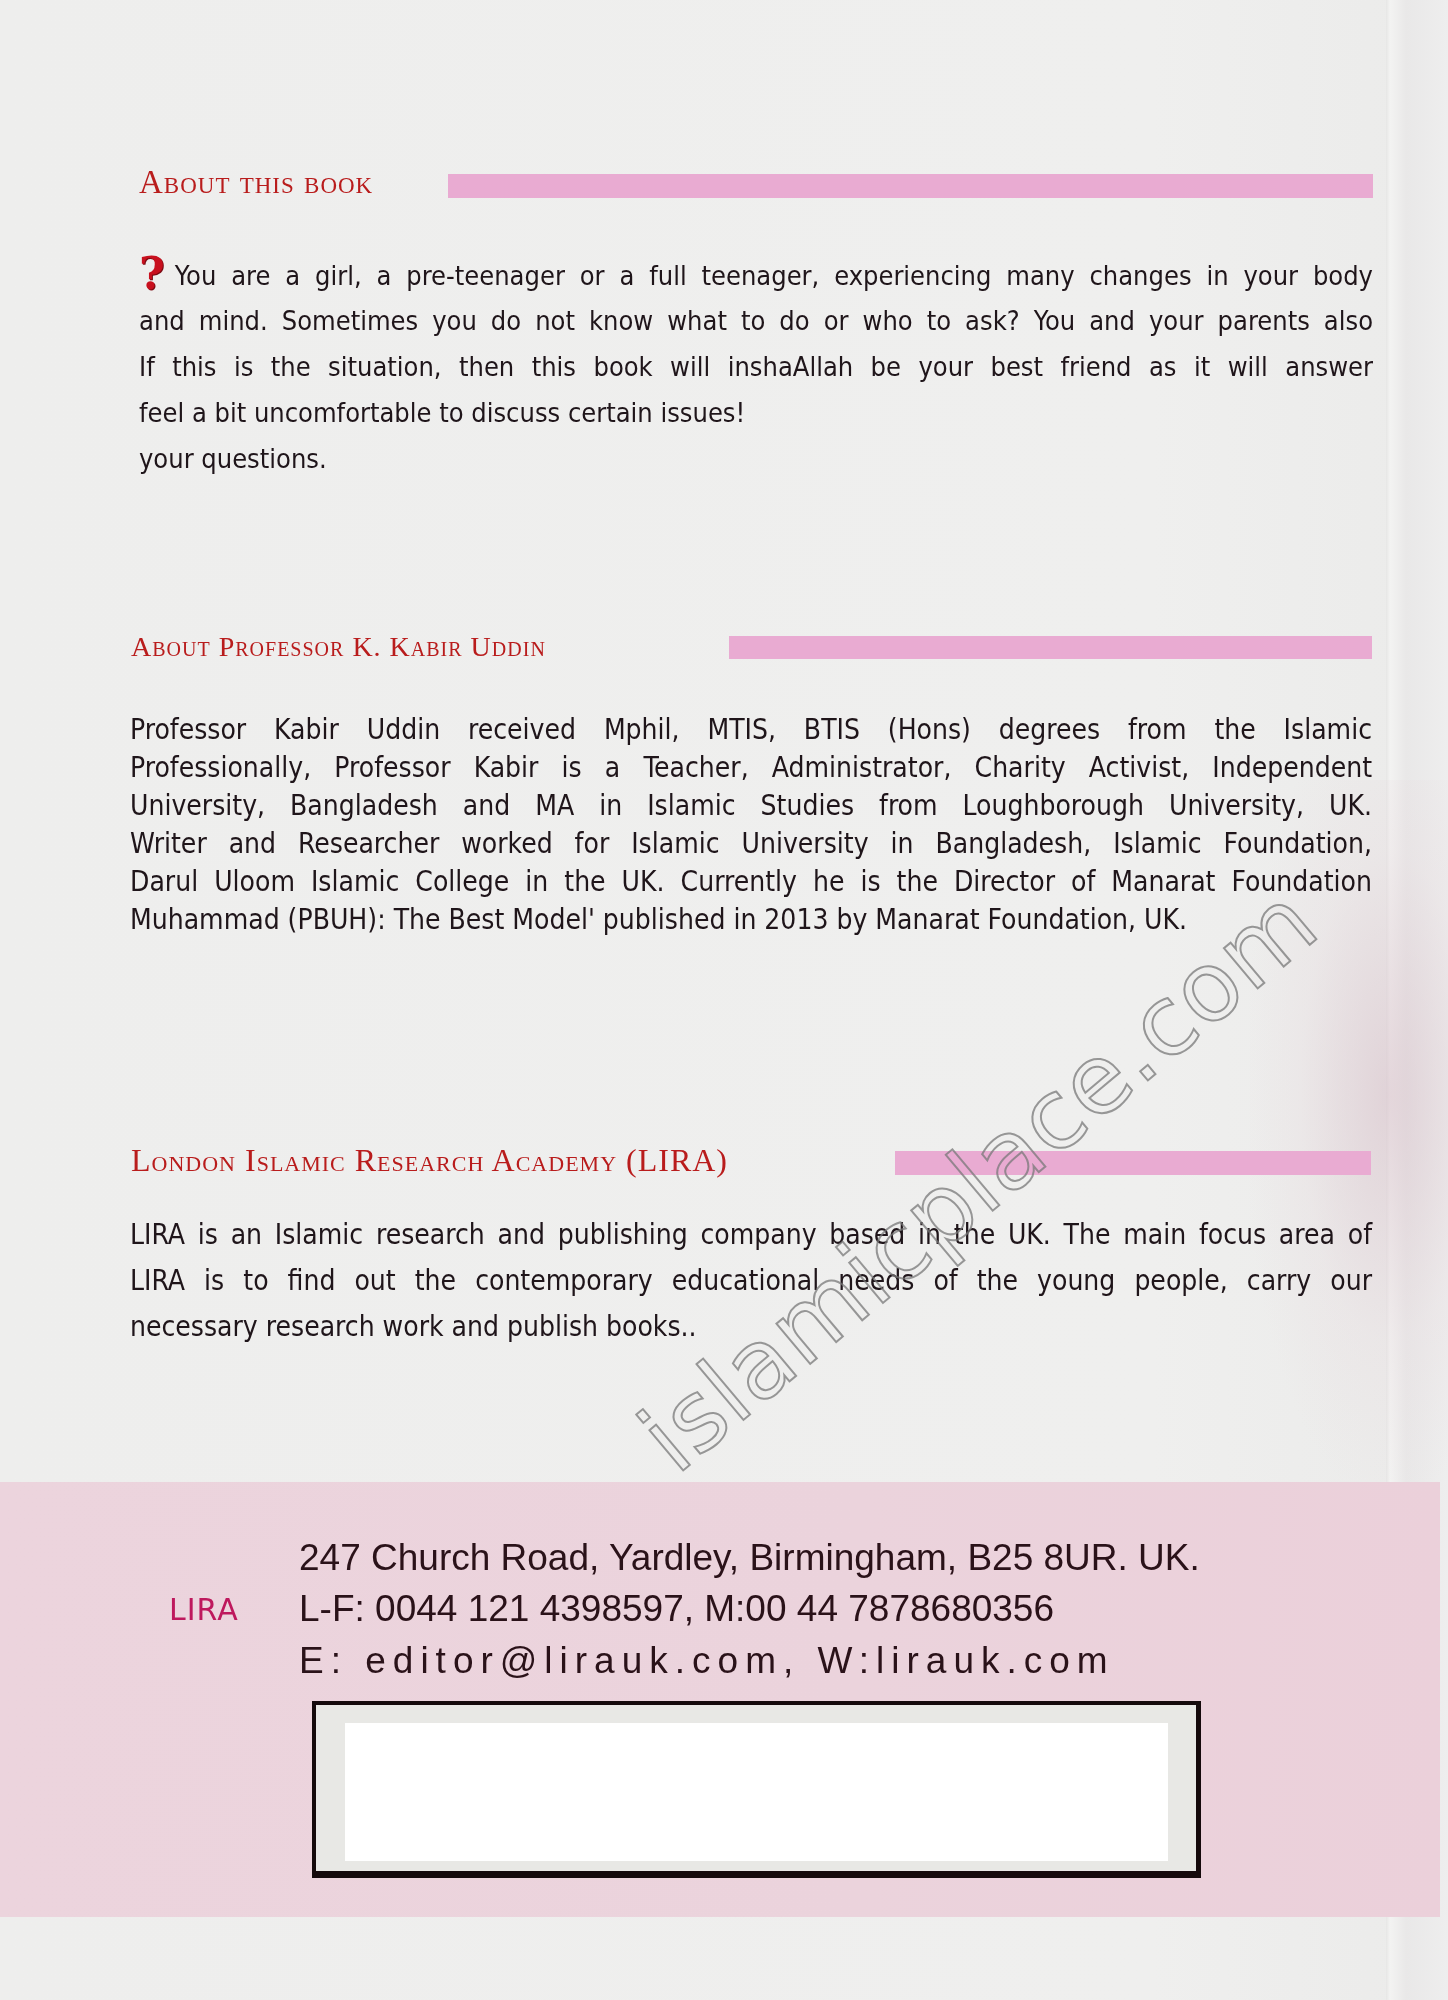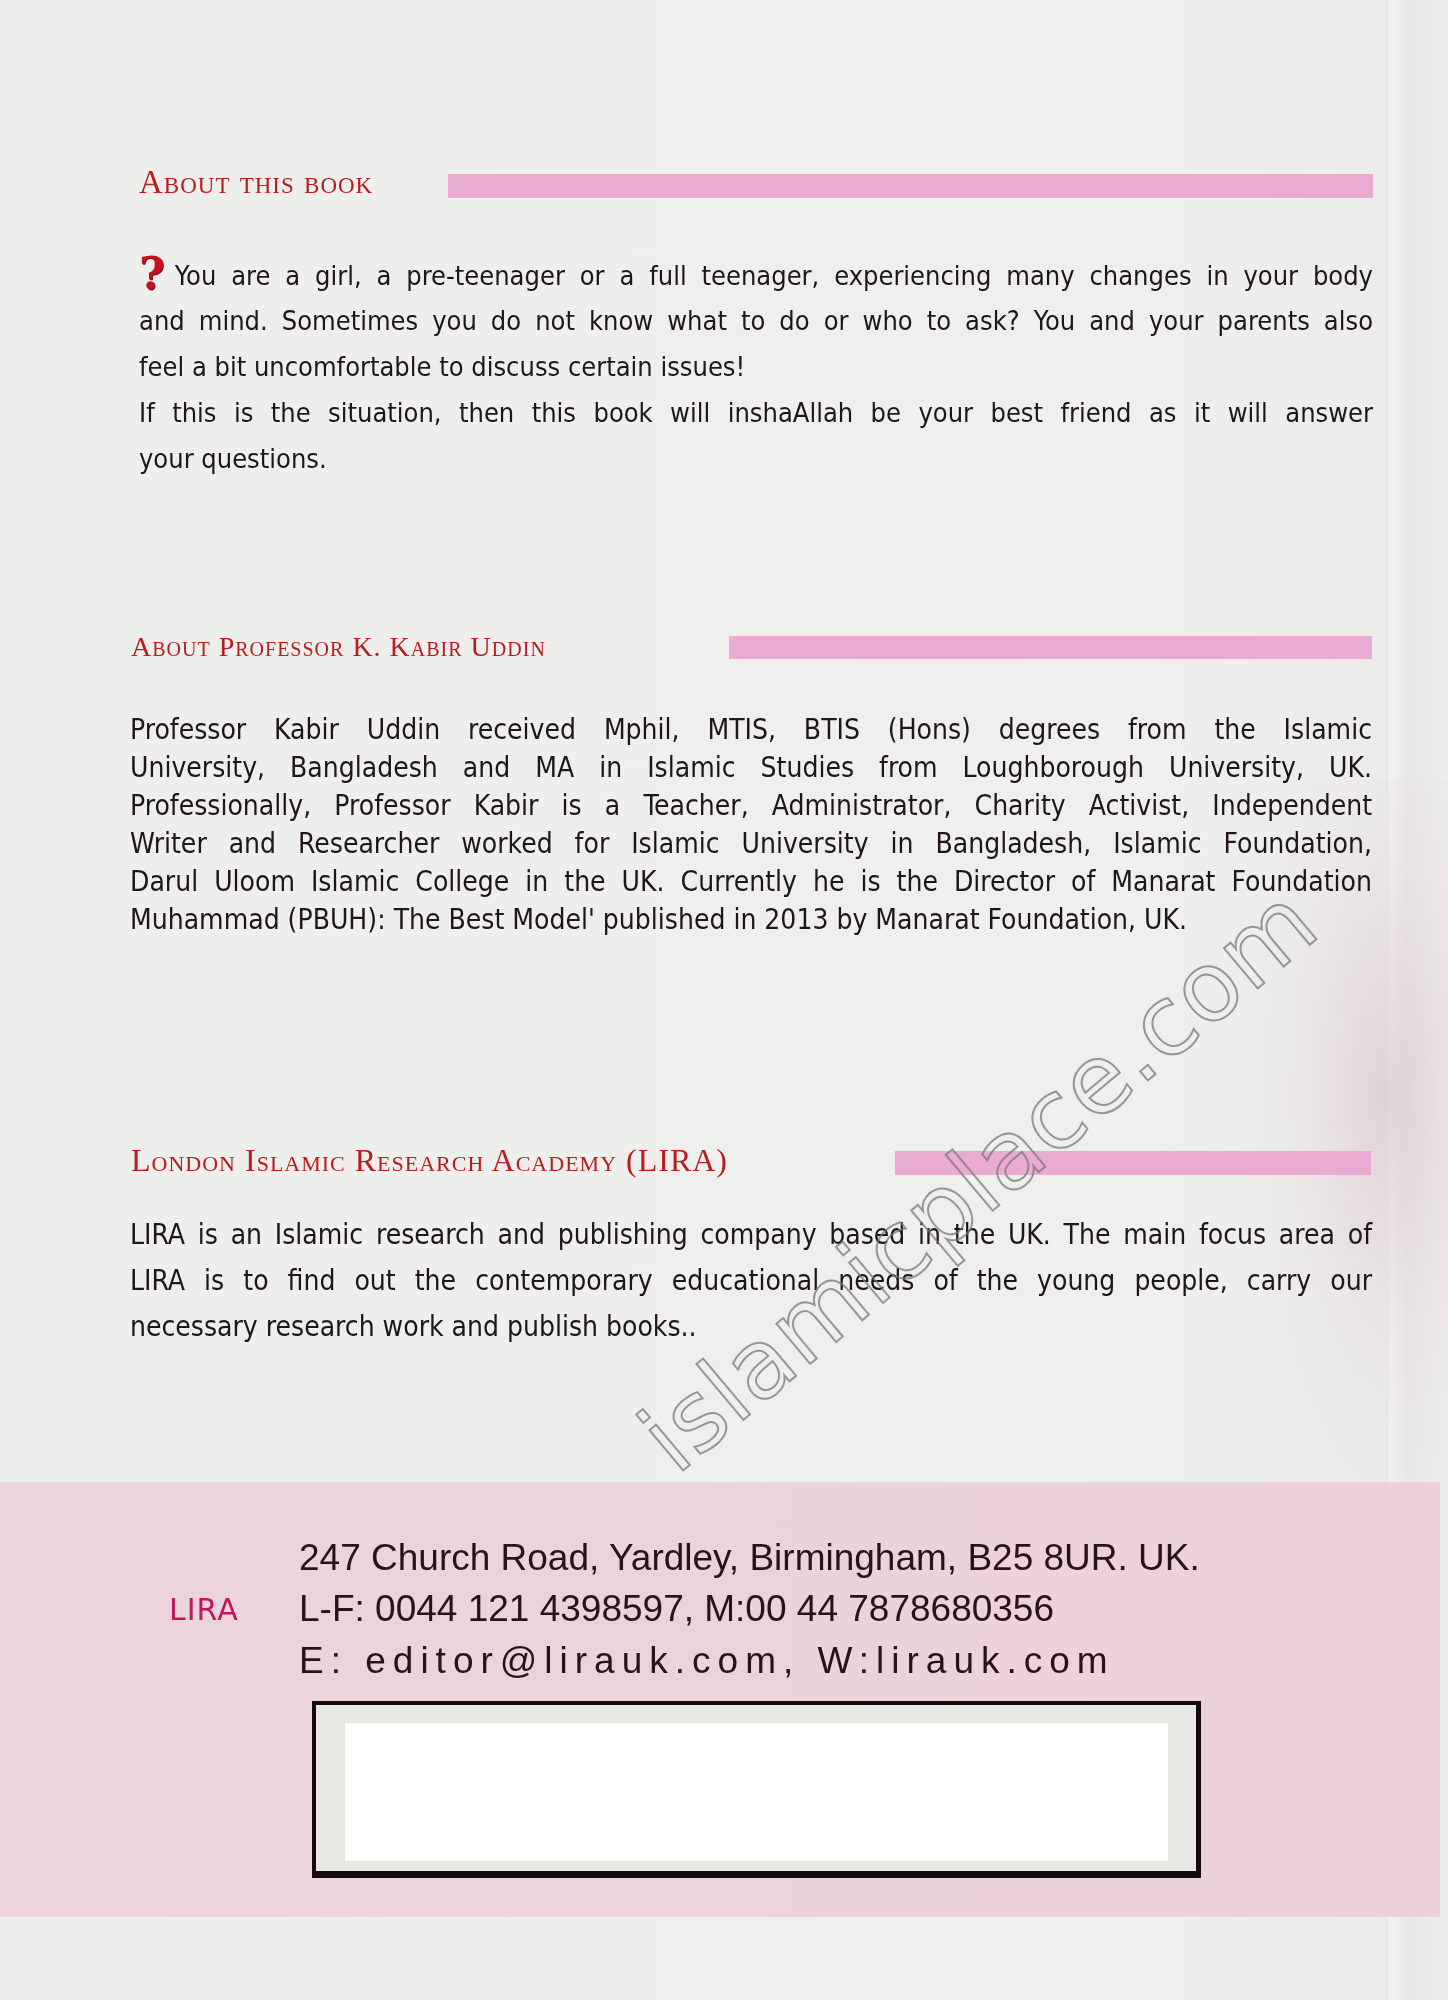--- a/index.html
+++ b/index.html
@@ -139,8 +139,8 @@
     <span class="qmark">?</span><span>You are a girl, a pre-teenager or a full teenager, experiencing many changes in your body</span>
   </span>
   <span class="line justify" style="height:46px; line-height:46px;">and mind. Sometimes you do not know what to do or who to ask? You and your parents also</span>
+  <span class="line justify" style="height:46px; line-height:46px;">If this is the situation, then this book will inshaAllah be your best friend as it will answer</span>
   <span class="line" style="height:46px; line-height:46px;">feel a bit uncomfortable to discuss certain issues!</span>
-  <span class="line justify" style="height:46px; line-height:46px;">If this is the situation, then this book will inshaAllah be your best friend as it will answer</span>
   <span class="line" style="height:46px; line-height:46px;">your questions.</span>
 </div>
 

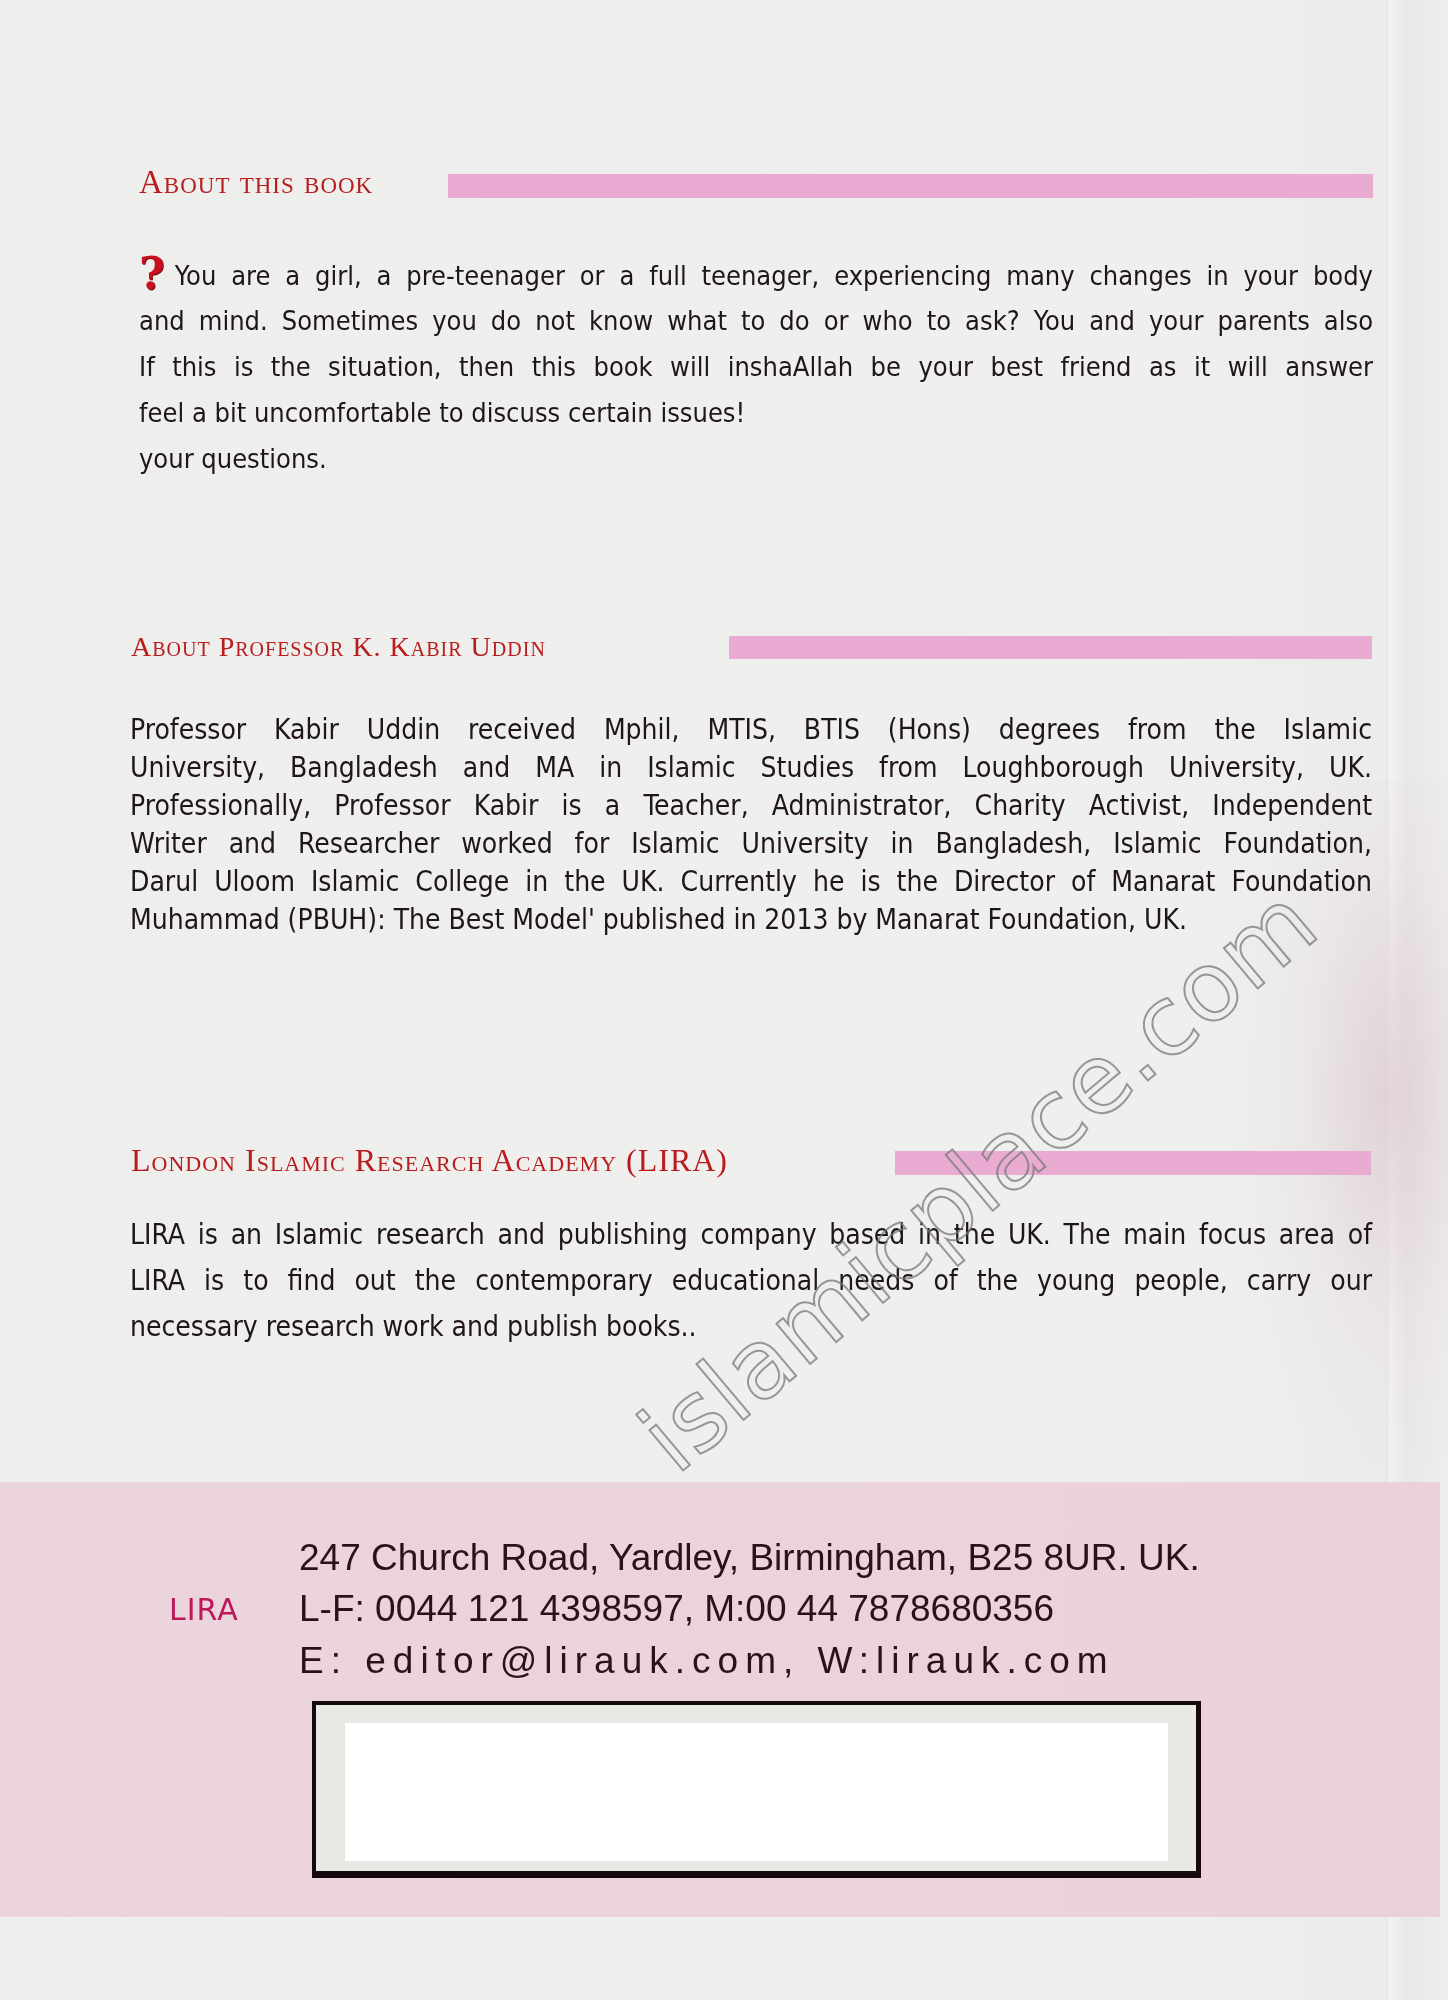--- a/index.html
+++ b/index.html
@@ -149,8 +149,8 @@
 
 <div class="para" style="left:130px; top:711px; width:1242px; font-size:28px;">
   <span class="line justify">Professor Kabir Uddin received Mphil, MTIS, BTIS (Hons) degrees from the Islamic</span>
+  <span class="line justify">Professionally, Professor Kabir is a Teacher, Administrator, Charity Activist, Independent</span>
   <span class="line justify">University, Bangladesh and MA in Islamic Studies from Loughborough University, UK.</span>
-  <span class="line justify">Professionally, Professor Kabir is a Teacher, Administrator, Charity Activist, Independent</span>
   <span class="line justify">Writer and Researcher worked for Islamic University in Bangladesh, Islamic Foundation,</span>
   <span class="line justify">Darul Uloom Islamic College in the UK. Currently he is the Director of Manarat Foundation</span>
   <span class="line">Muhammad (PBUH): The Best Model' published in 2013 by Manarat Foundation, UK.</span>

